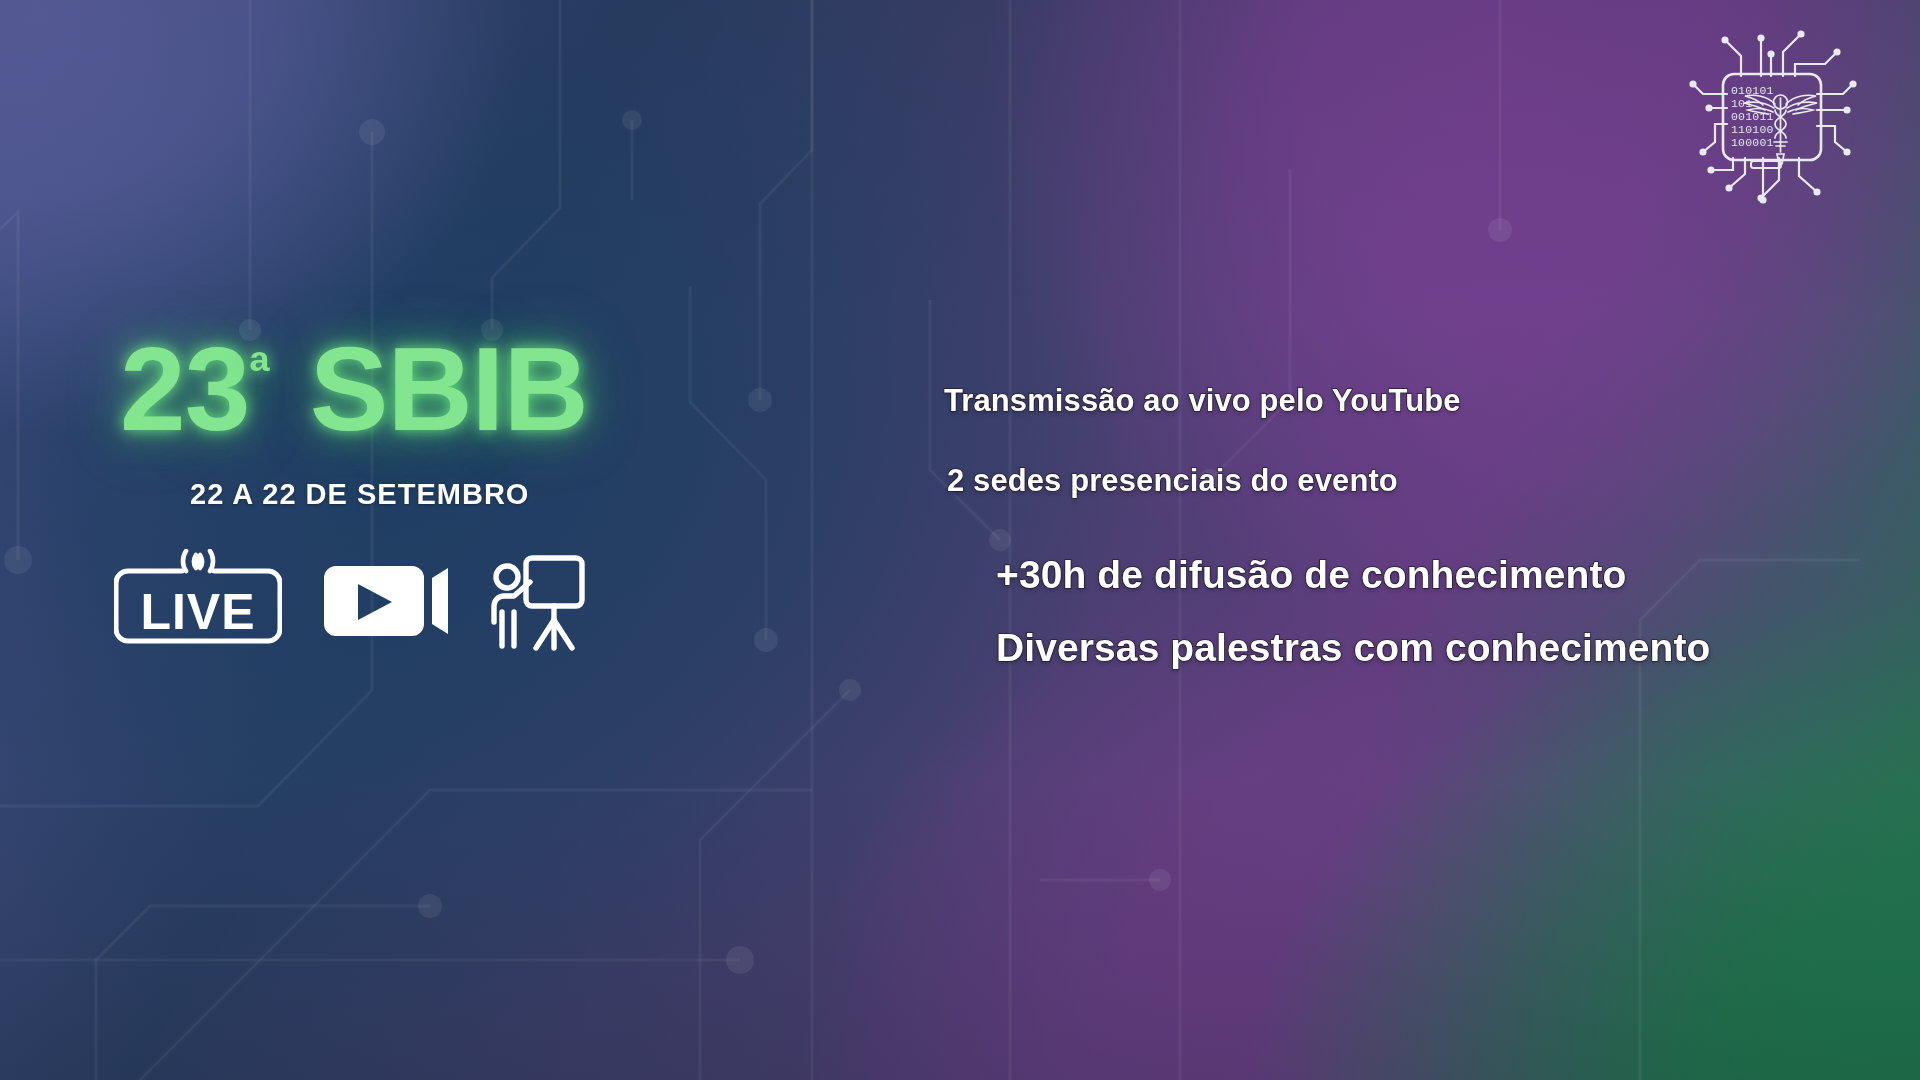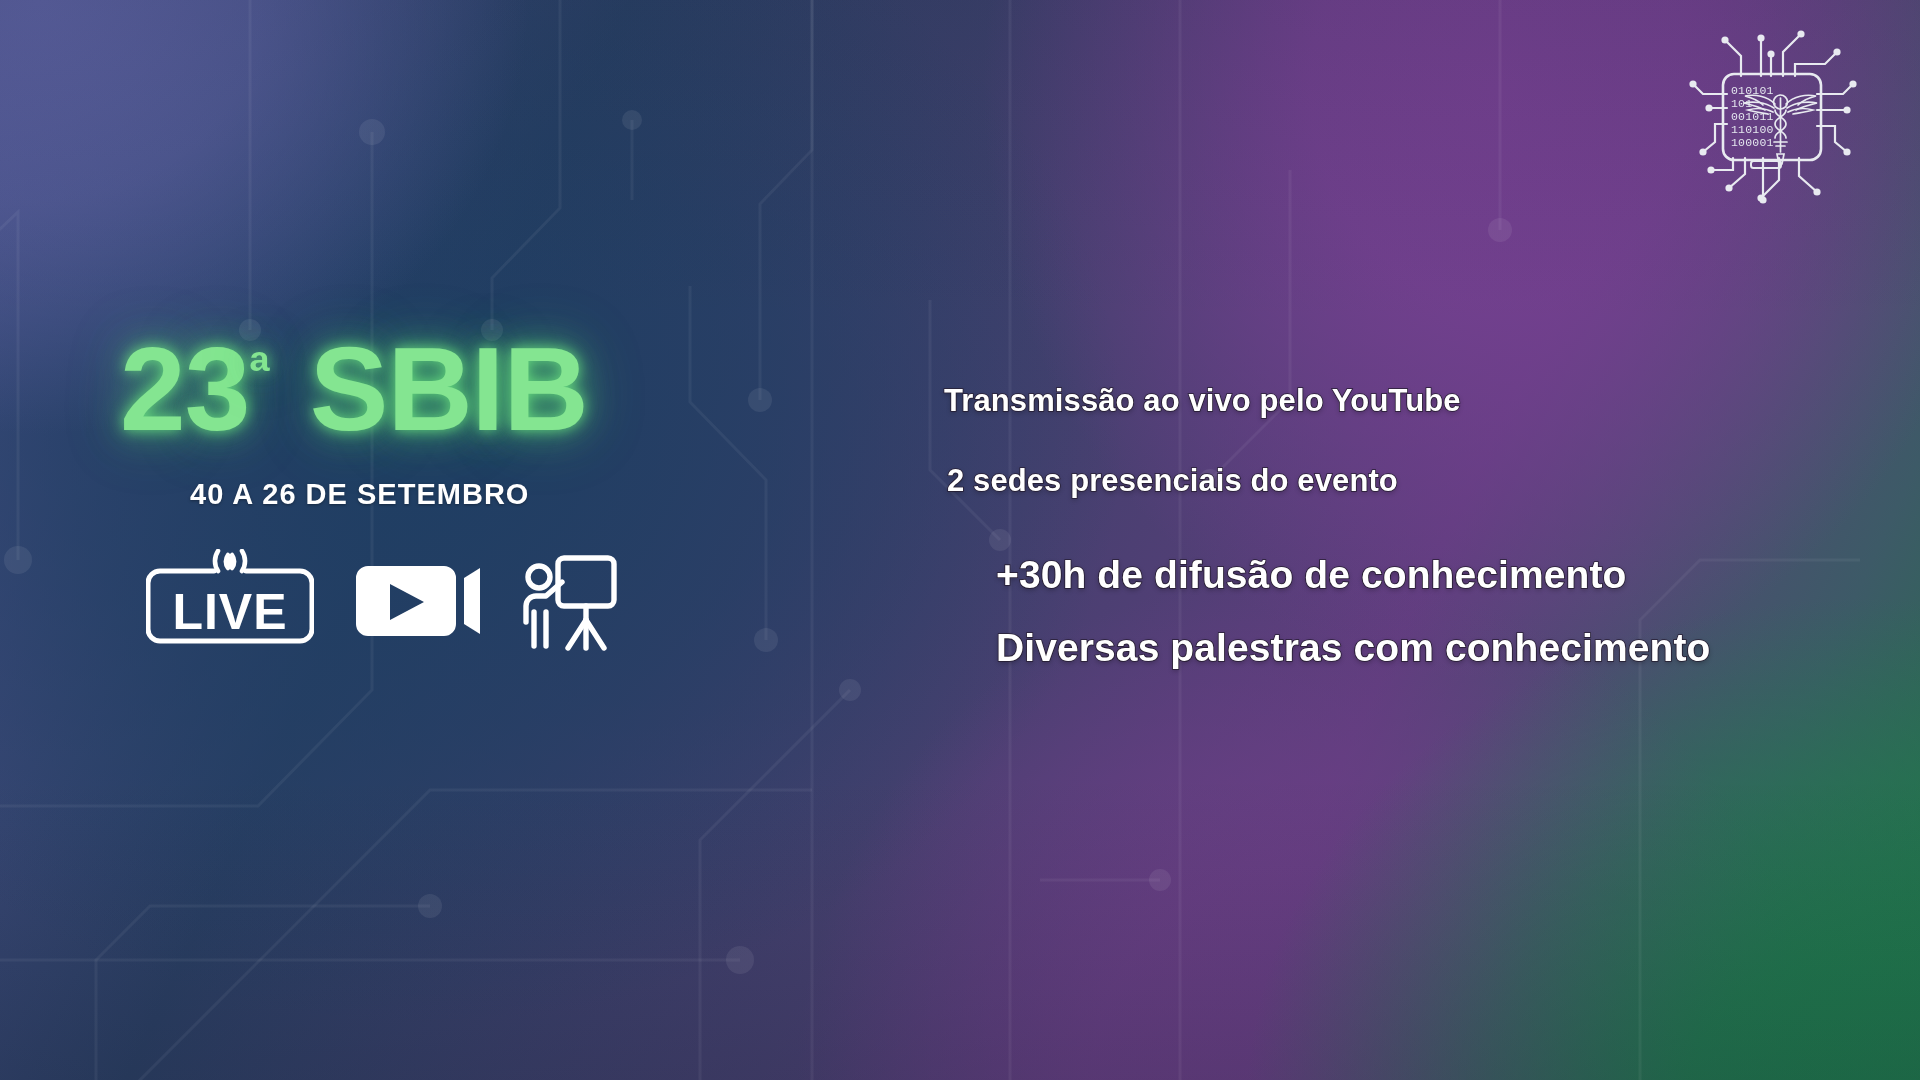--- a/index.html
+++ b/index.html
@@ -230,7 +230,7 @@
 
   <div id="event-title"><span>23</span><span class="ord">ª</span><span class="sp"> </span><span>SBIB</span></div>
 
-  <div id="event-dates">40 A 26 DE SETEMBRO</div>
+  <div id="event-dates">22 A 22 DE SETEMBRO</div>
 
   <div id="icon-row">
 

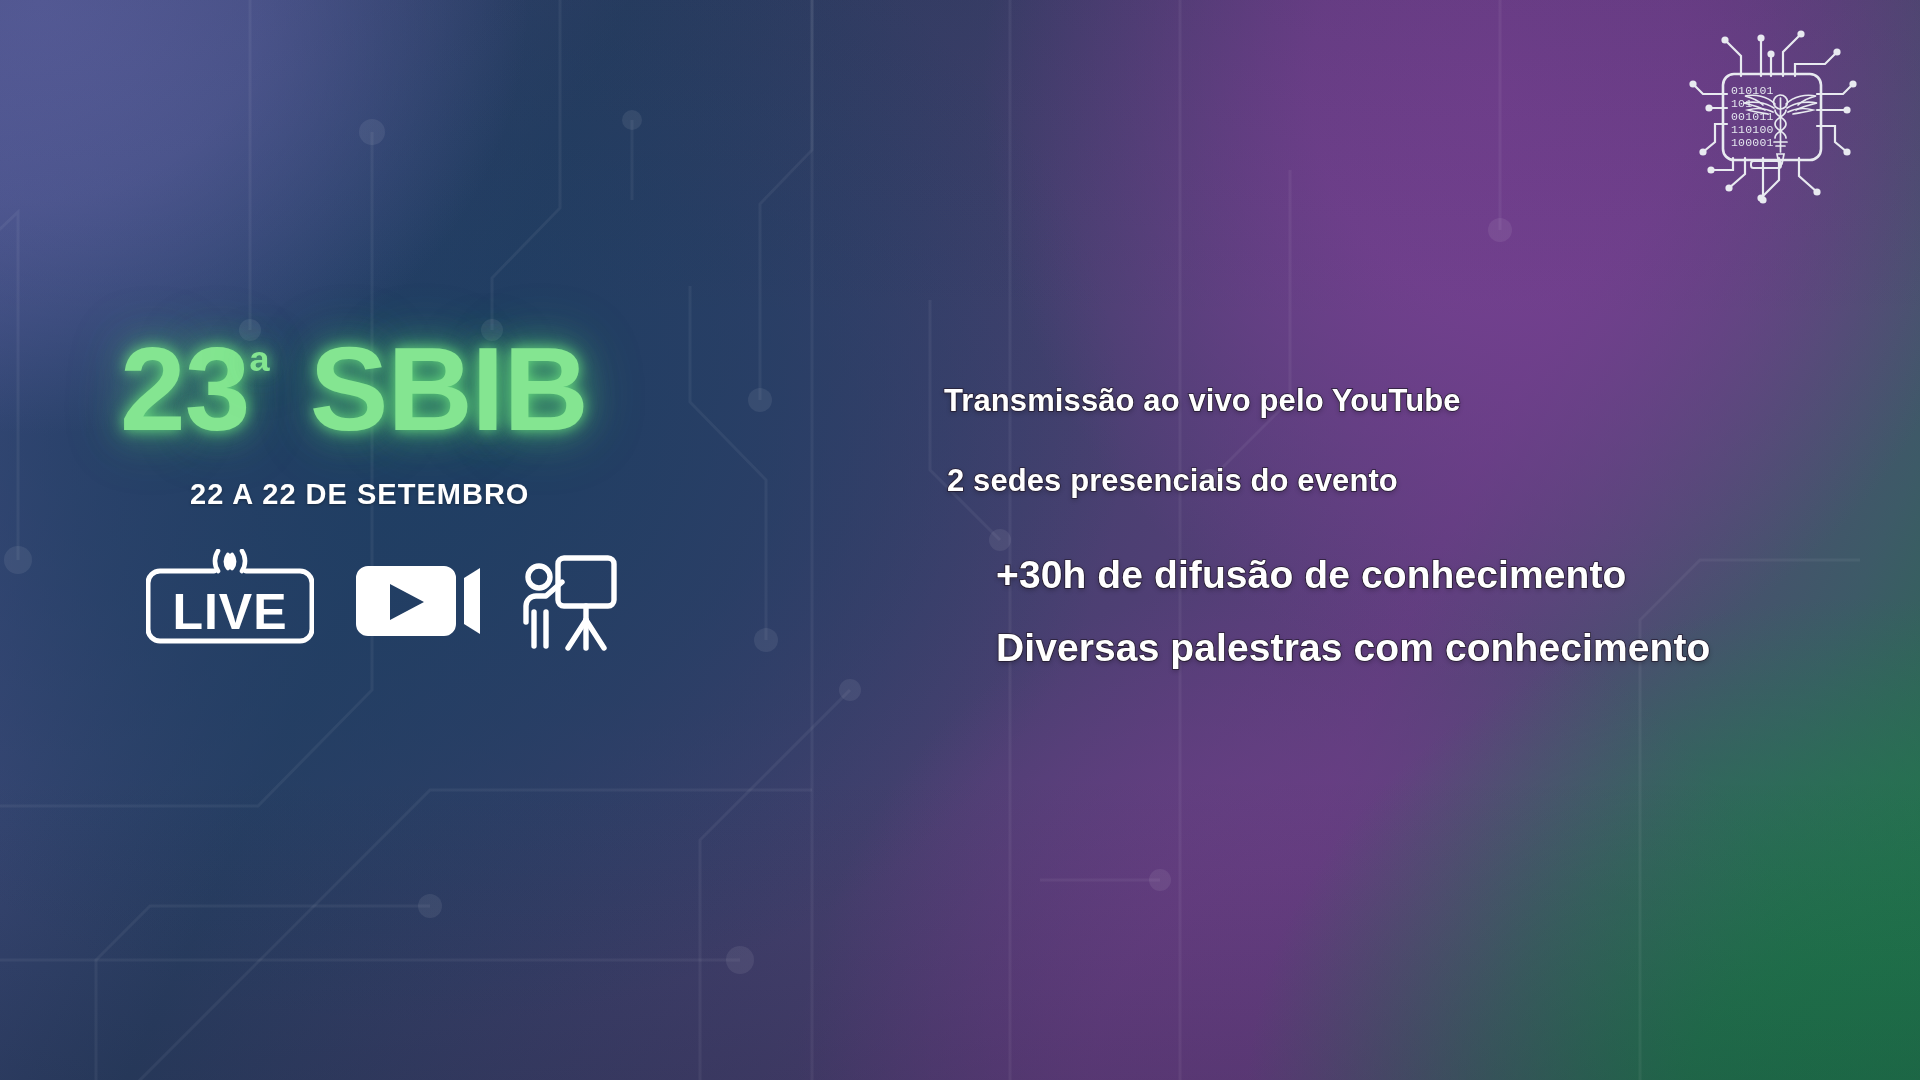--- a/index.html
+++ b/index.html
@@ -71,7 +71,6 @@
     display:flex;
     align-items:center;
     gap:42px;
-    margin-left:32px;
   }
   #icon-row .icon-slot { display:block; }
 

